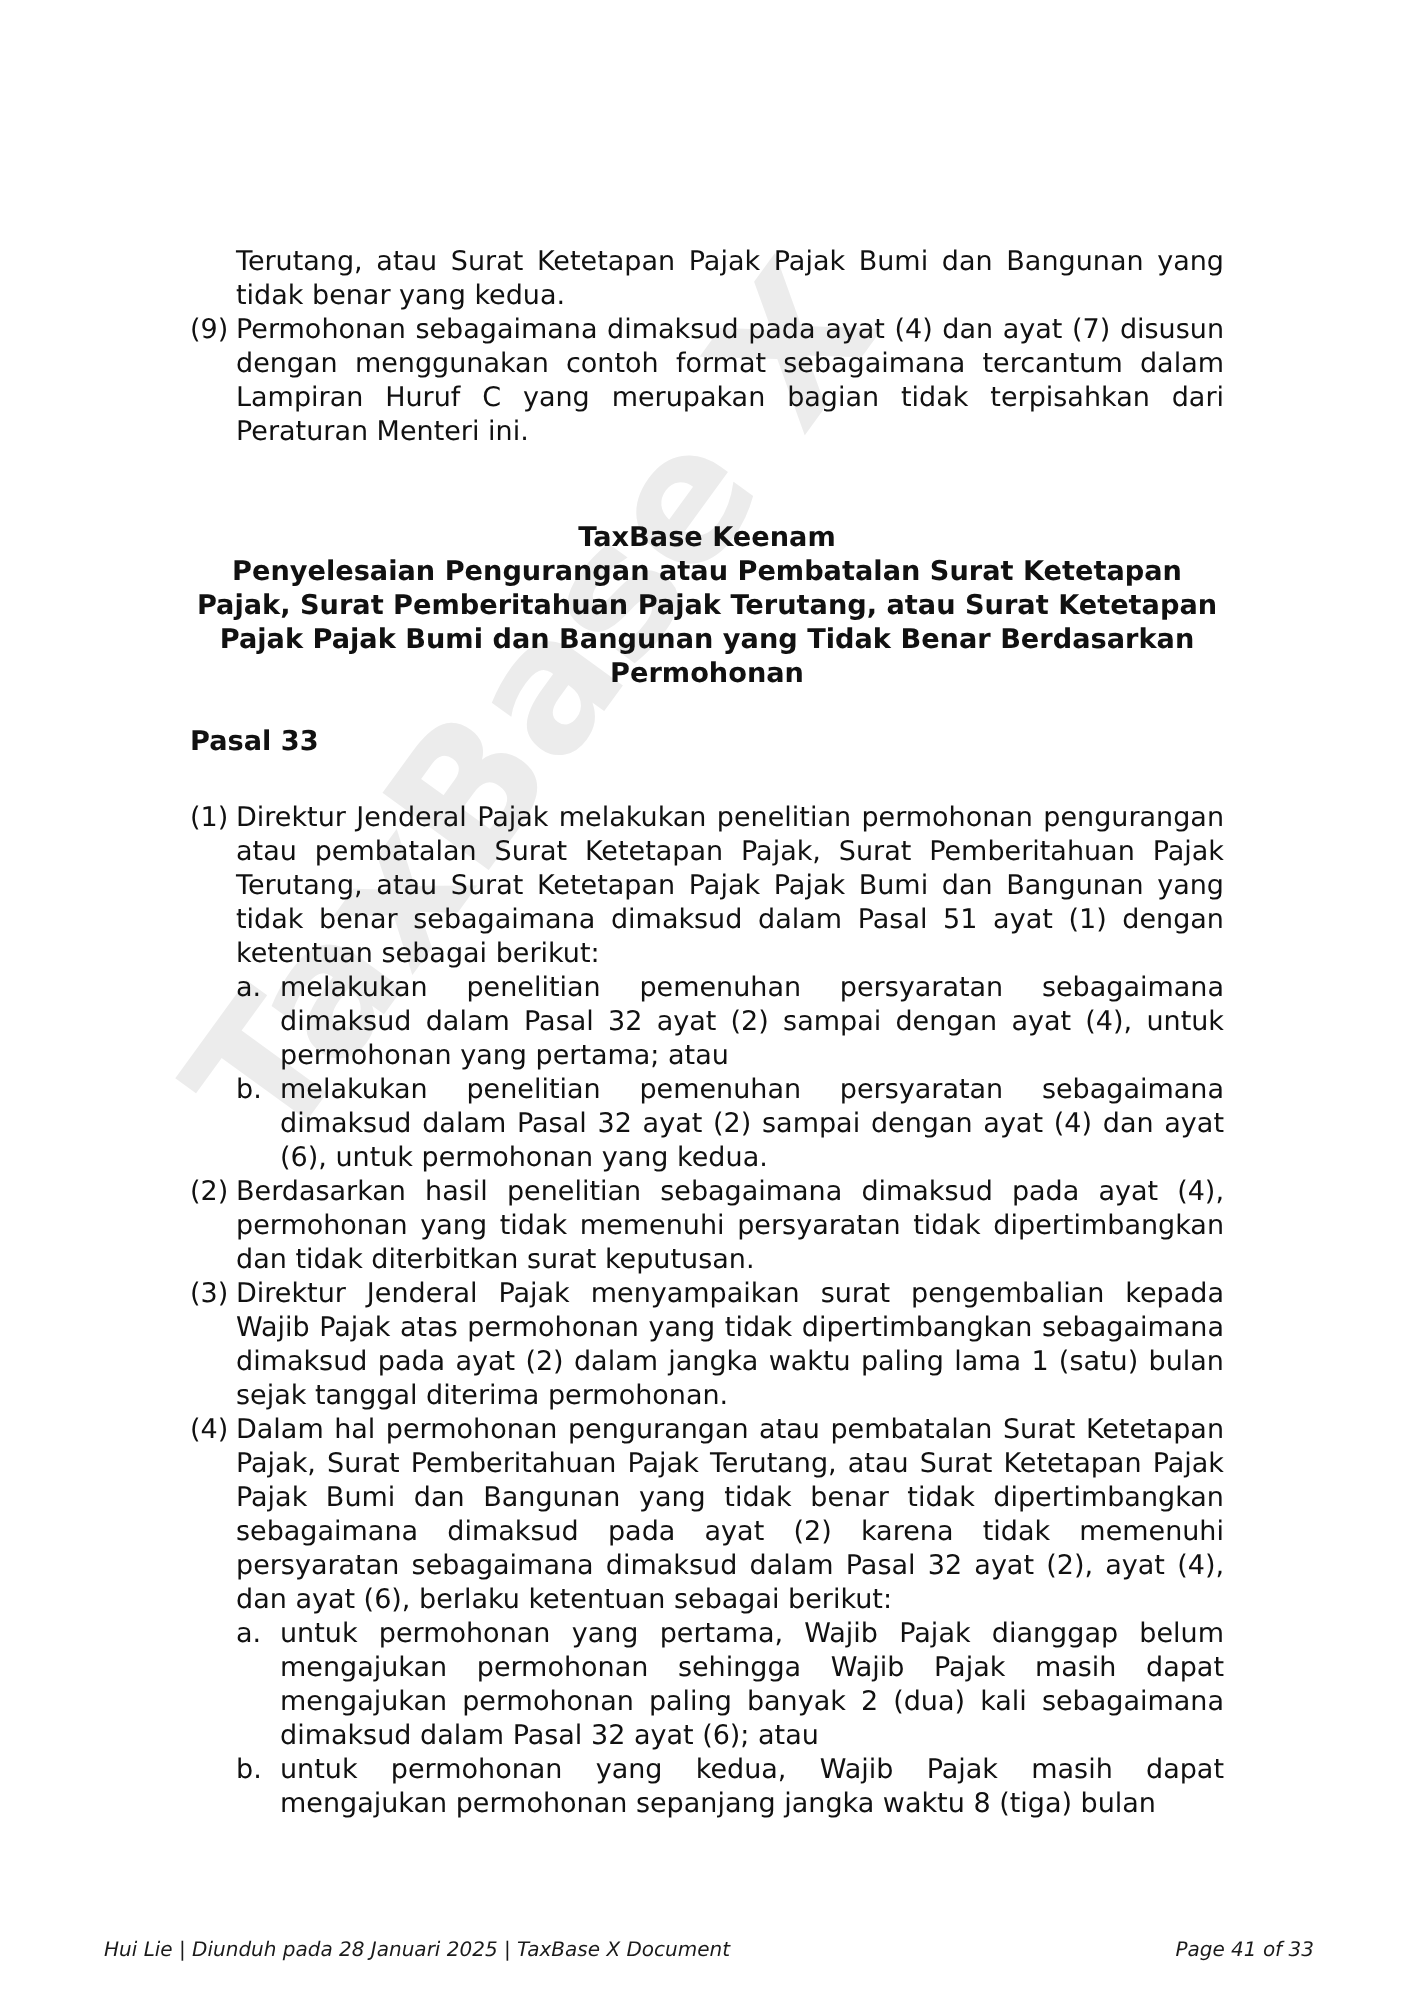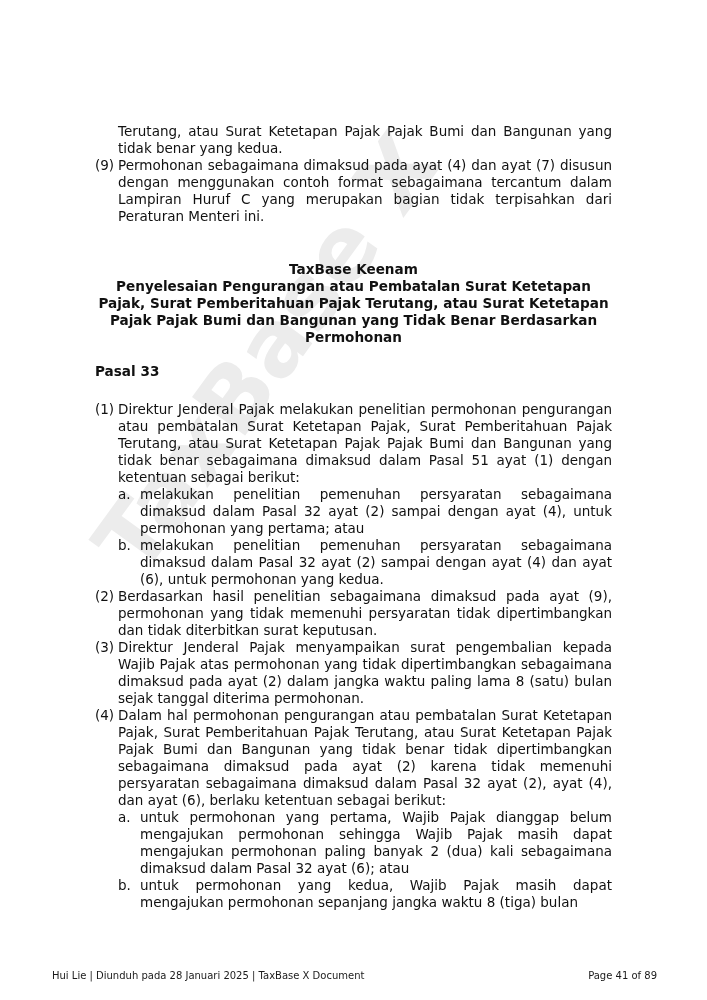--- a/index.html
+++ b/index.html
@@ -115,7 +115,7 @@
 
     <div class="clause">
       <span class="clause-num">(2)</span>
-      <div class="clause-body">Berdasarkan hasil penelitian sebagaimana dimaksud pada ayat (9), permohonan yang tidak memenuhi persyaratan tidak dipertimbangkan dan tidak diterbitkan surat keputusan.</div>
+      <div class="clause-body">Berdasarkan hasil penelitian sebagaimana dimaksud pada ayat (4), permohonan yang tidak memenuhi persyaratan tidak dipertimbangkan dan tidak diterbitkan surat keputusan.</div>
     </div>
 
     <div class="clause">

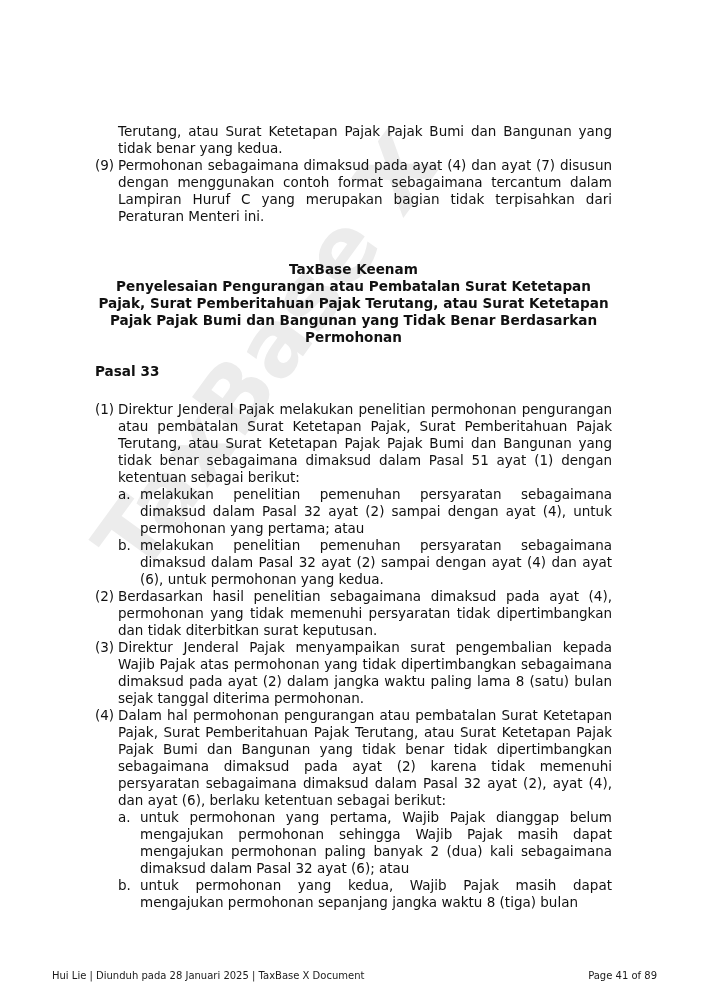--- a/index.html
+++ b/index.html
@@ -120,7 +120,7 @@
 
     <div class="clause">
       <span class="clause-num">(3)</span>
-      <div class="clause-body">Direktur Jenderal Pajak menyampaikan surat pengembalian kepada Wajib Pajak atas permohonan yang tidak dipertimbangkan sebagaimana dimaksud pada ayat (2) dalam jangka waktu paling lama 8 (satu) bulan sejak tanggal diterima permohonan.</div>
+      <div class="clause-body">Direktur Jenderal Pajak menyampaikan surat pengembalian kepada Wajib Pajak atas permohonan yang tidak dipertimbangkan sebagaimana dimaksud pada ayat (2) dalam jangka waktu paling lama 1 (satu) bulan sejak tanggal diterima permohonan.</div>
     </div>
 
     <div class="clause">

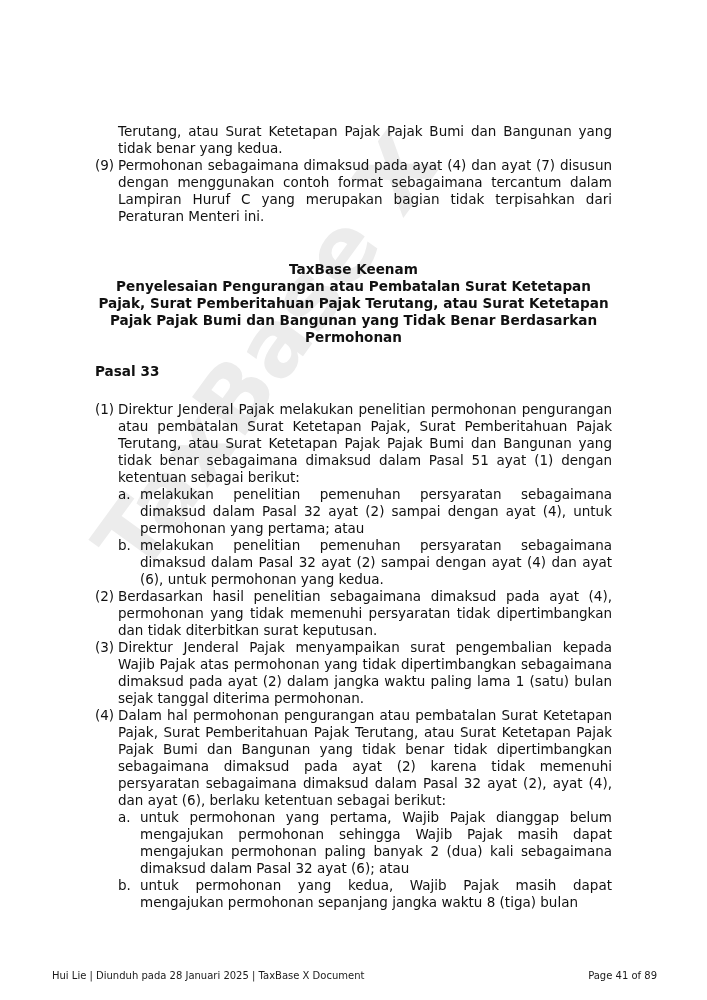--- a/index.html
+++ b/index.html
@@ -73,6 +73,7 @@
     line-height: 13px;
     color: #1a1a1a;
     z-index: 1;
+    font-style: italic;
   }
 </style>
 </head>

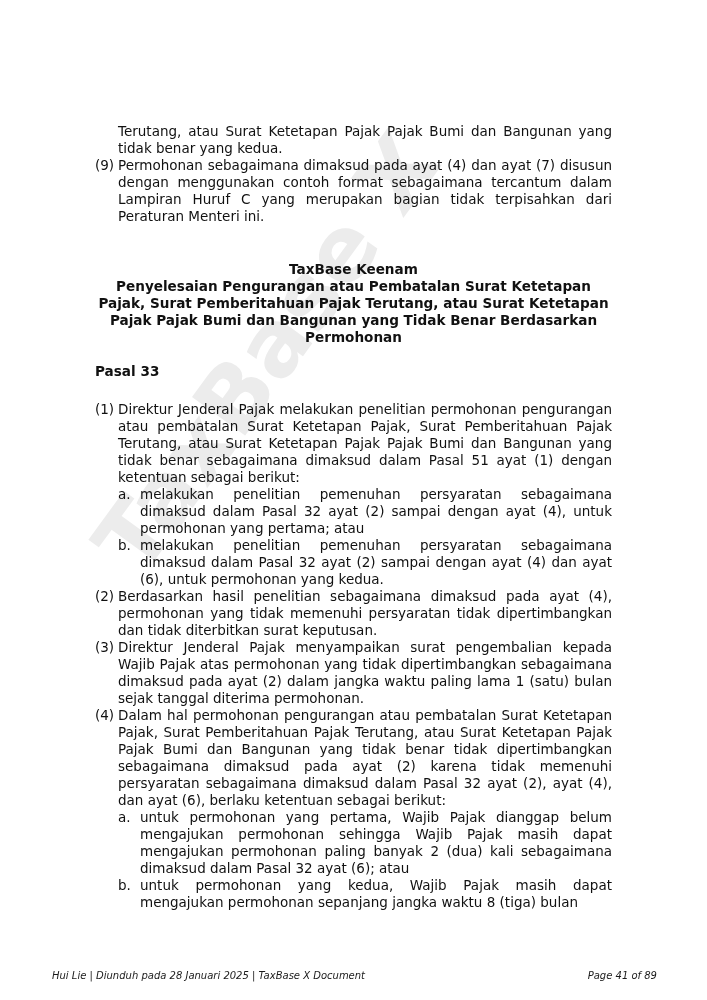--- a/index.html
+++ b/index.html
@@ -143,7 +143,7 @@
 
   <div class="footer">
     <span>Hui Lie | Diunduh pada 28 Januari 2025 | TaxBase X Document</span>
-    <span>Page 41 of 89</span>
+    <span>Page 41 of 33</span>
   </div>
 
 </div>

